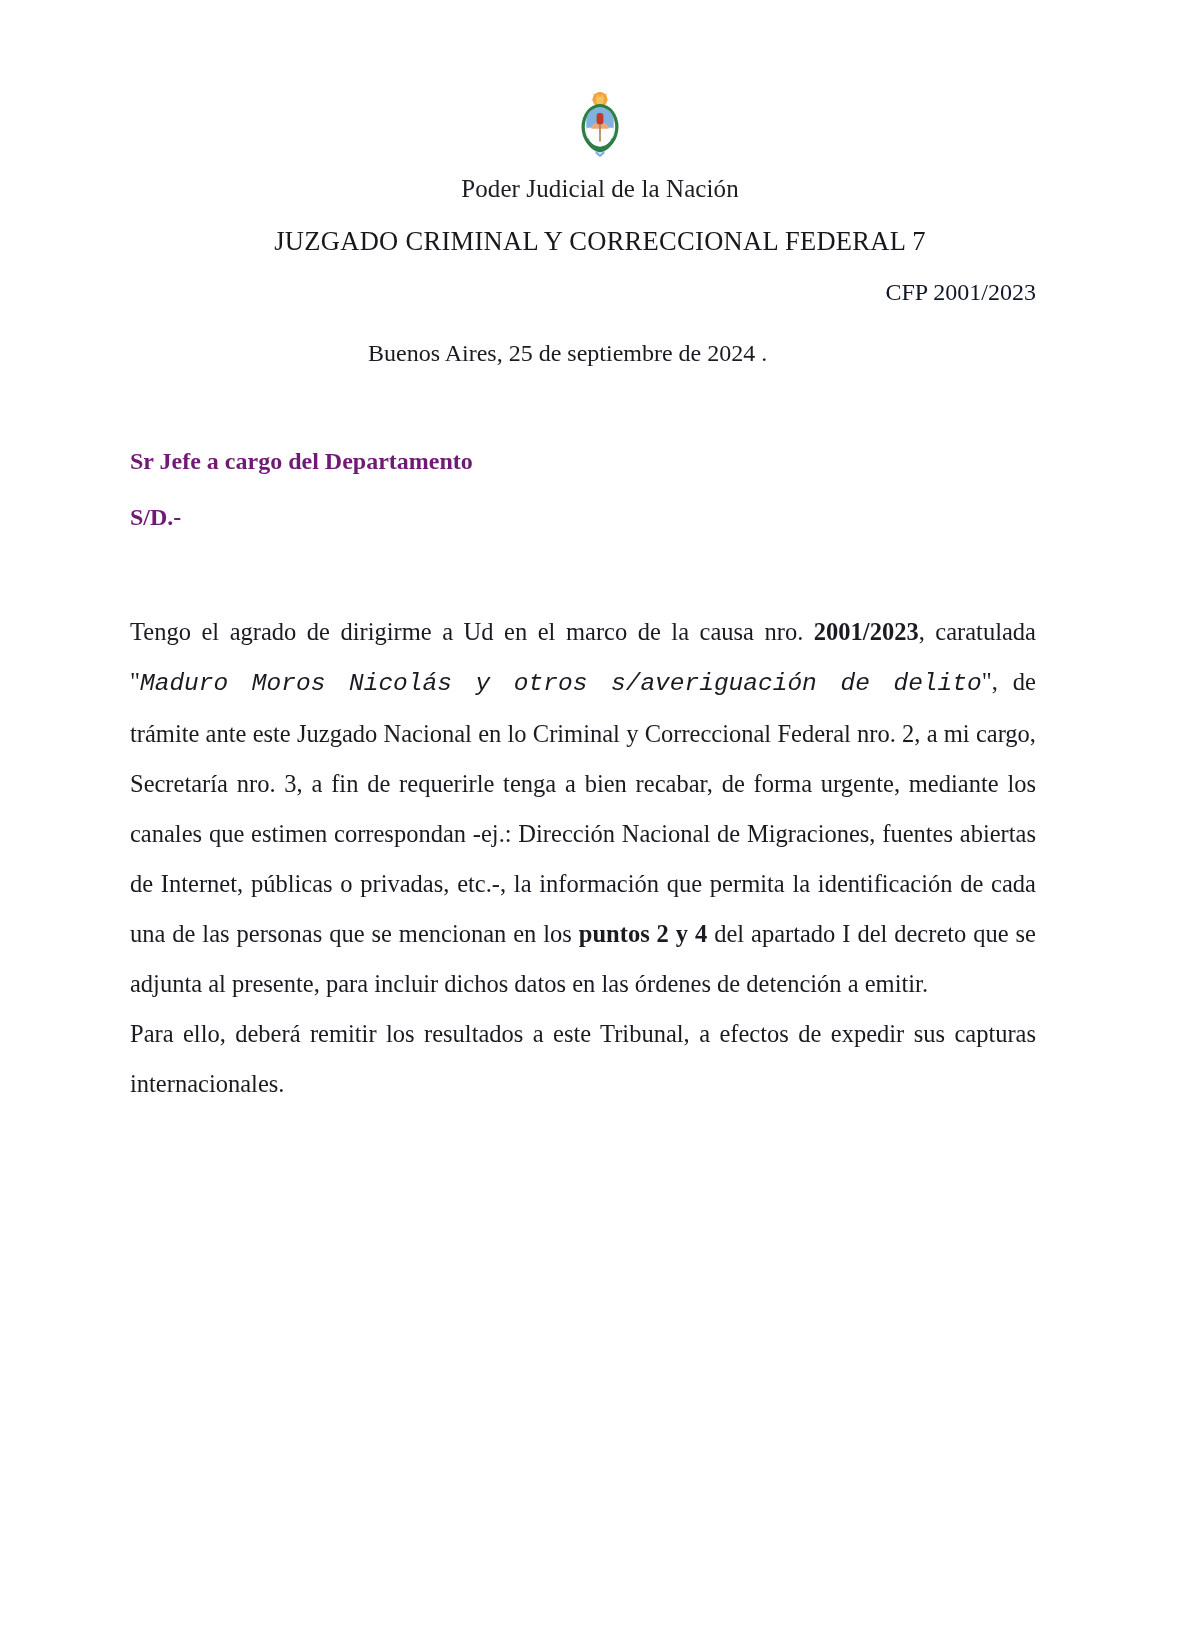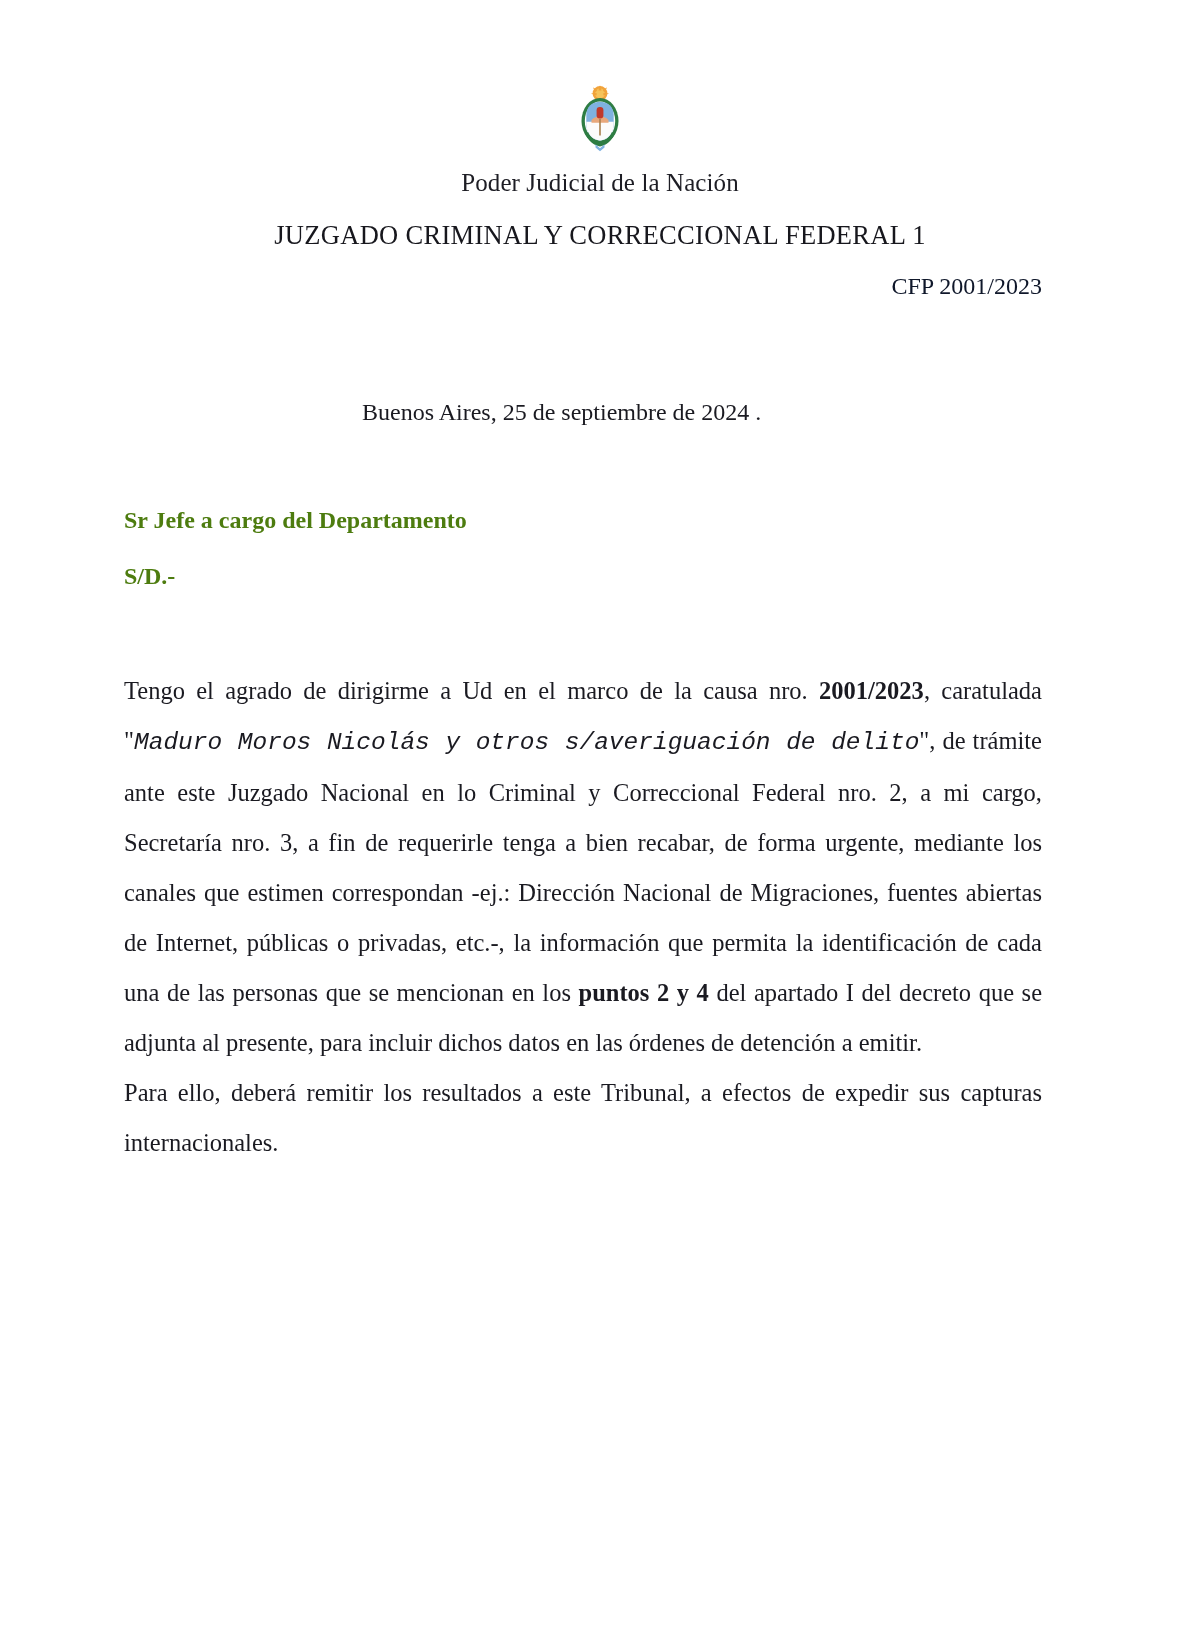--- a/index.html
+++ b/index.html
@@ -22,7 +22,7 @@
     height: 1198px;
     background: #ffffff;
     box-sizing: border-box;
-    padding: 6px;
+    padding: 12px;
     overflow: hidden;
   }
 

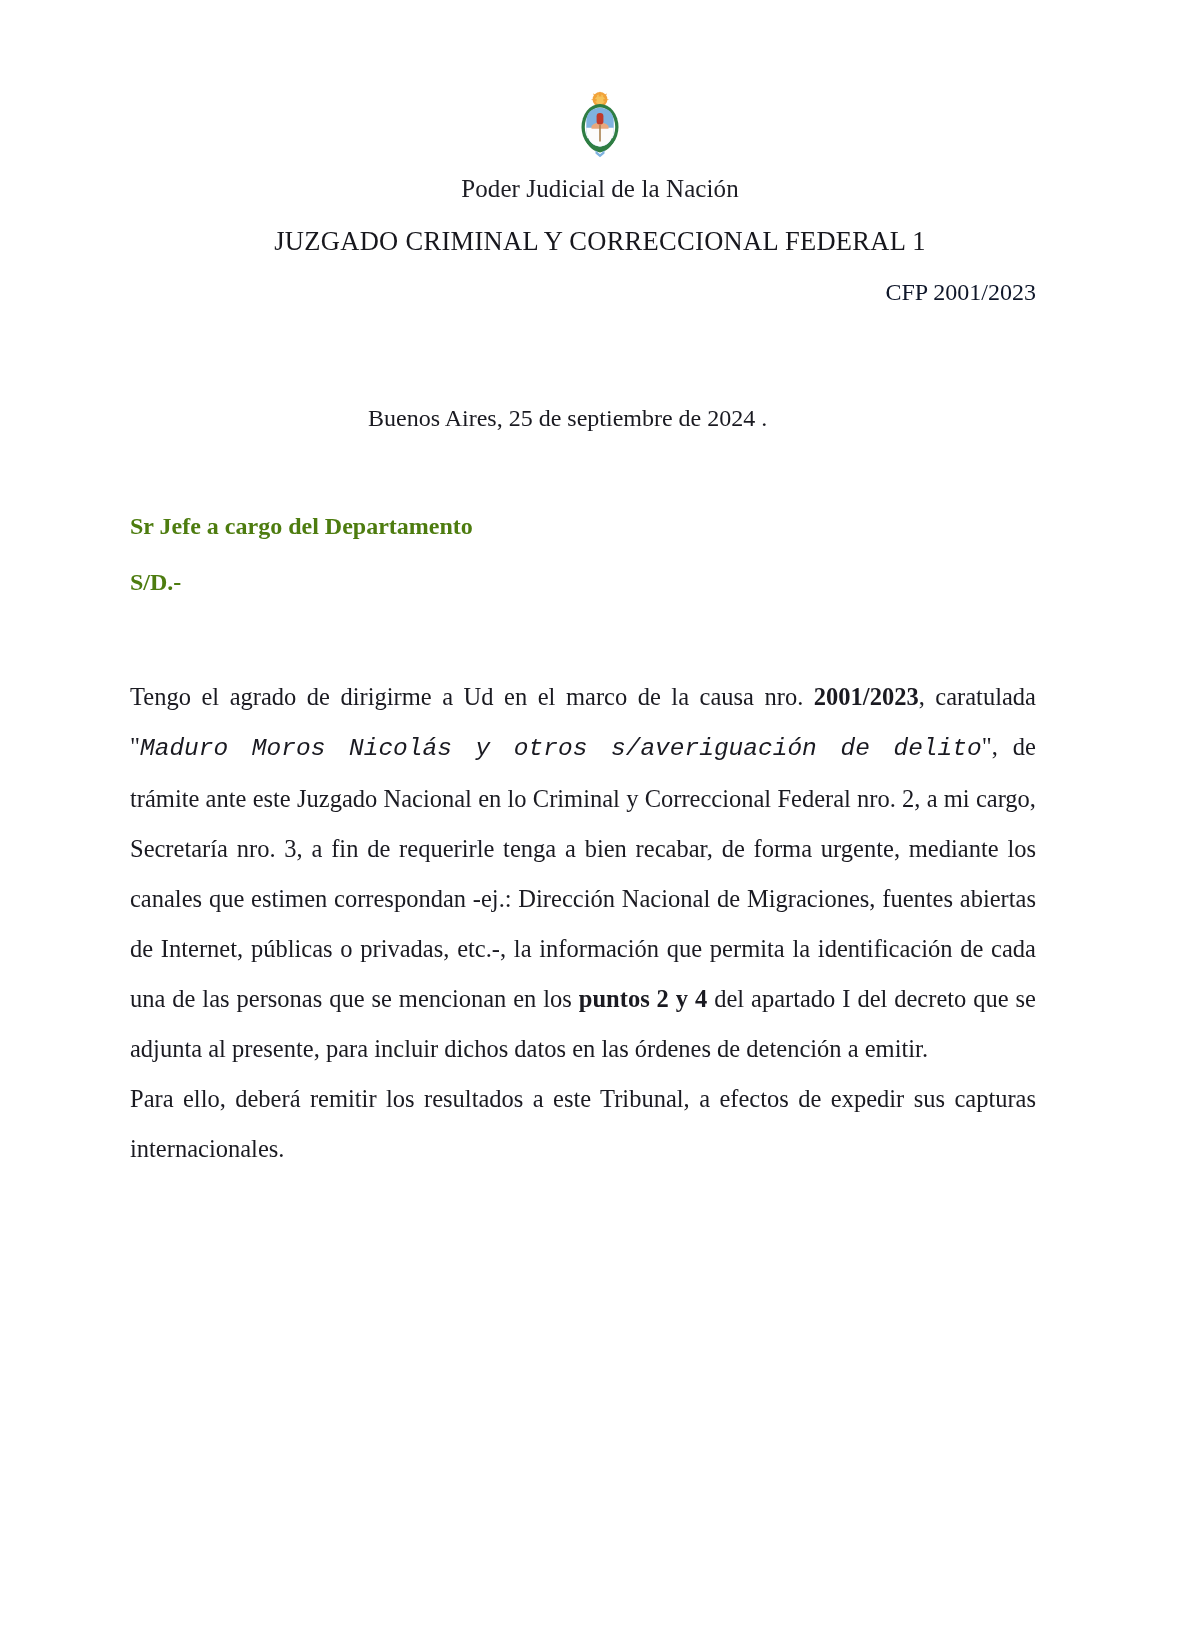--- a/index.html
+++ b/index.html
@@ -156,7 +156,7 @@
 
   <div class="header">
     <div class="court-branch">Poder Judicial de la Nación</div>
-    <div class="court-name">JUZGADO CRIMINAL Y CORRECCIONAL FEDERAL 1</div>
+    <div class="court-name">JUZGADO CRIMINAL Y CORRECCIONAL FEDERAL 7</div>
     <div class="case-id">CFP 2001/2023</div>
   </div>
 

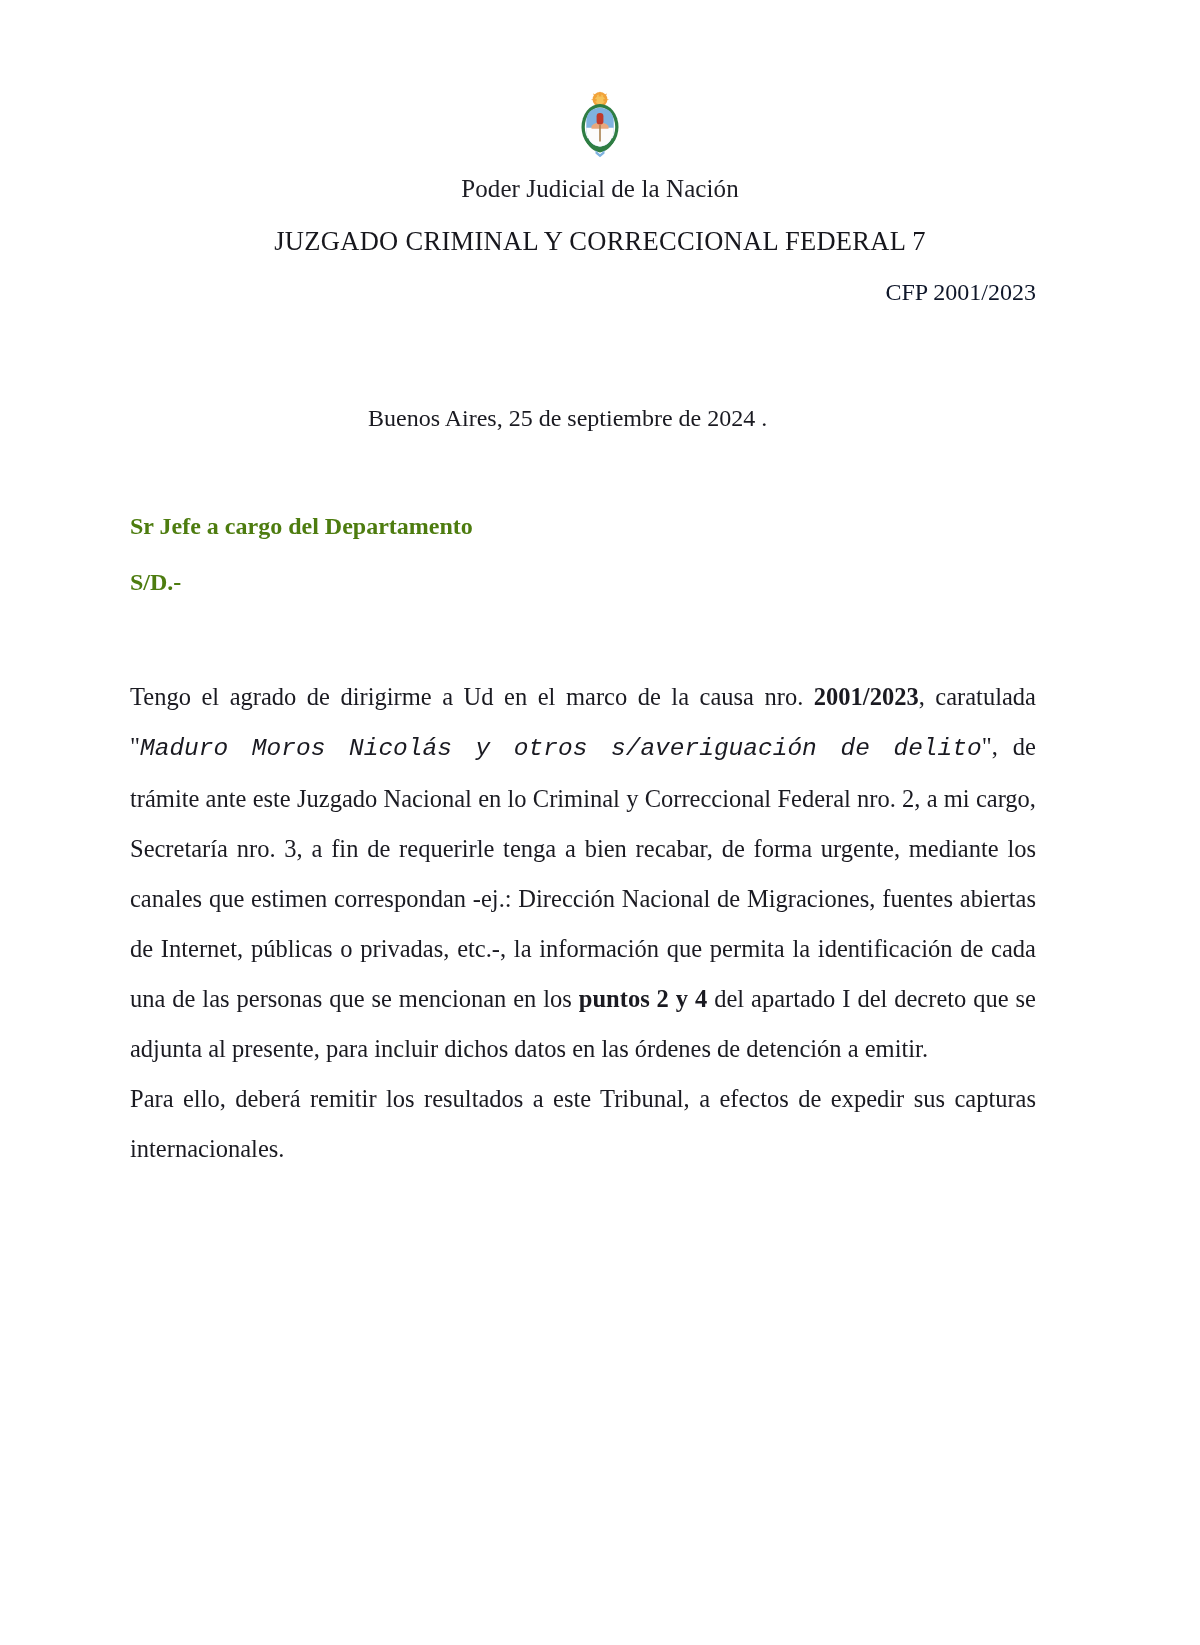--- a/index.html
+++ b/index.html
@@ -71,7 +71,7 @@
 
   .place-date {
     font-size: 24px;
-    margin-top: 99px;
+    margin-top: 34px;
     padding-left: 238px;
     color: #1a1a21;
   }

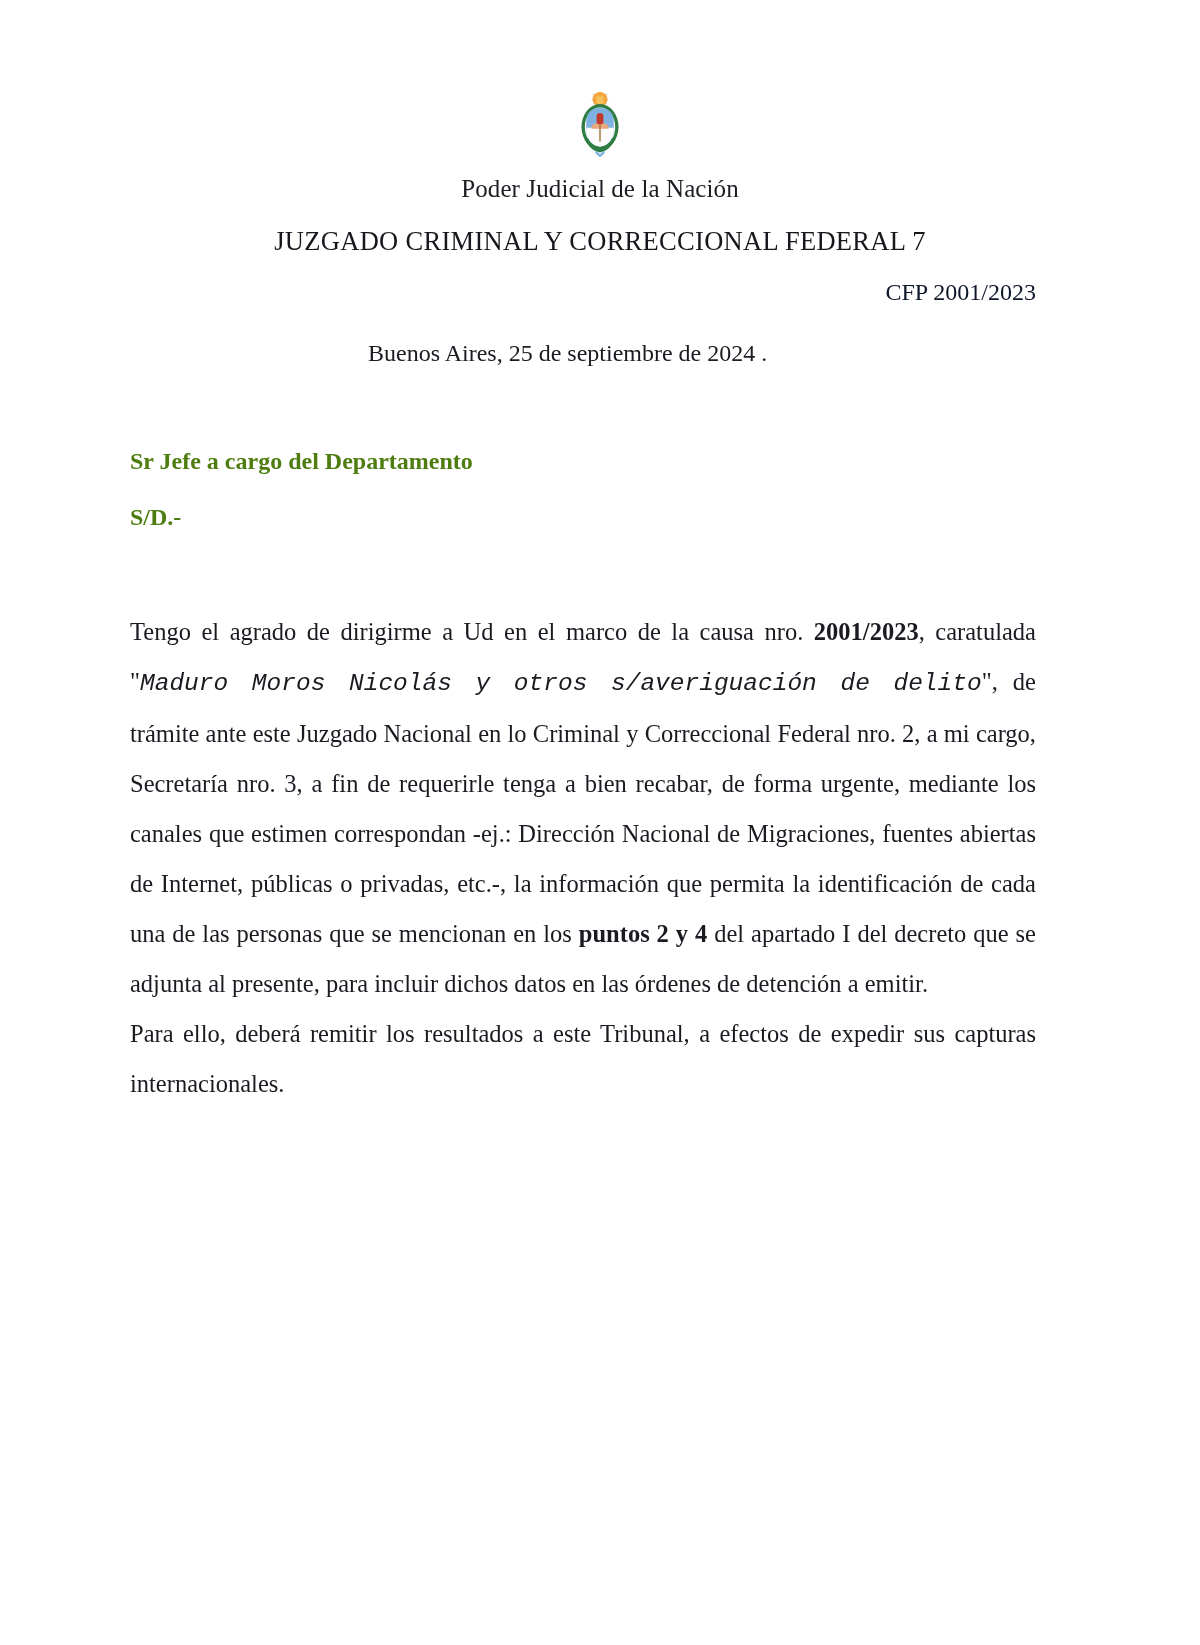--- a/index.html
+++ b/index.html
@@ -81,7 +81,7 @@
     font-weight: bold;
     font-size: 24px;
     line-height: 1.0;
-    color: #4d7c0f;
+    color: #701a75;
   }
   .addressee .line {
     margin-bottom: 32px;

